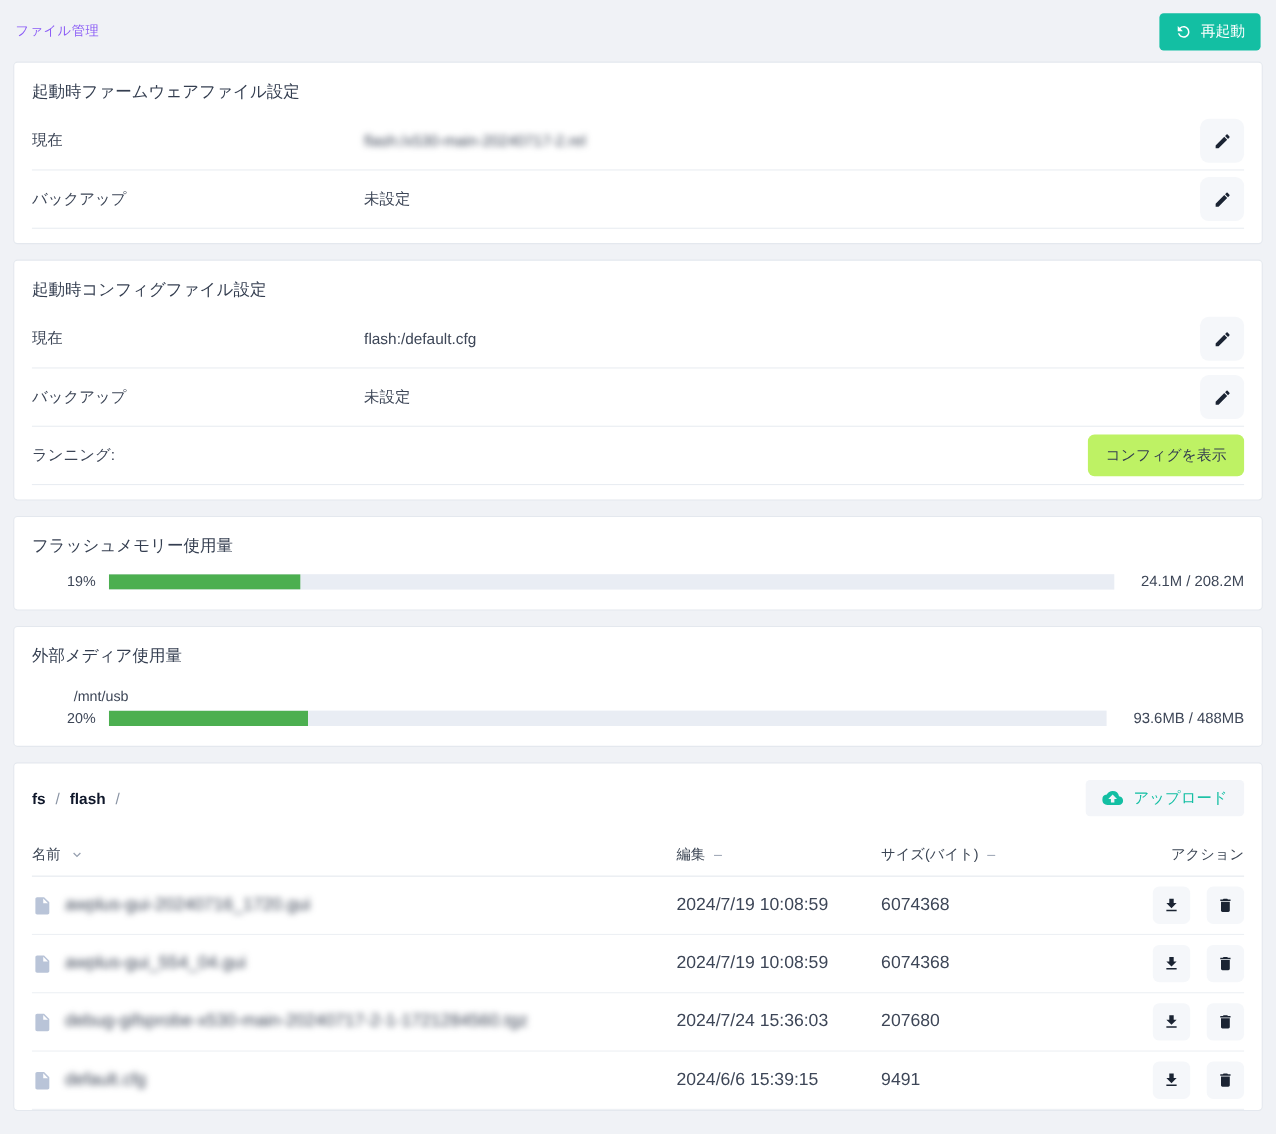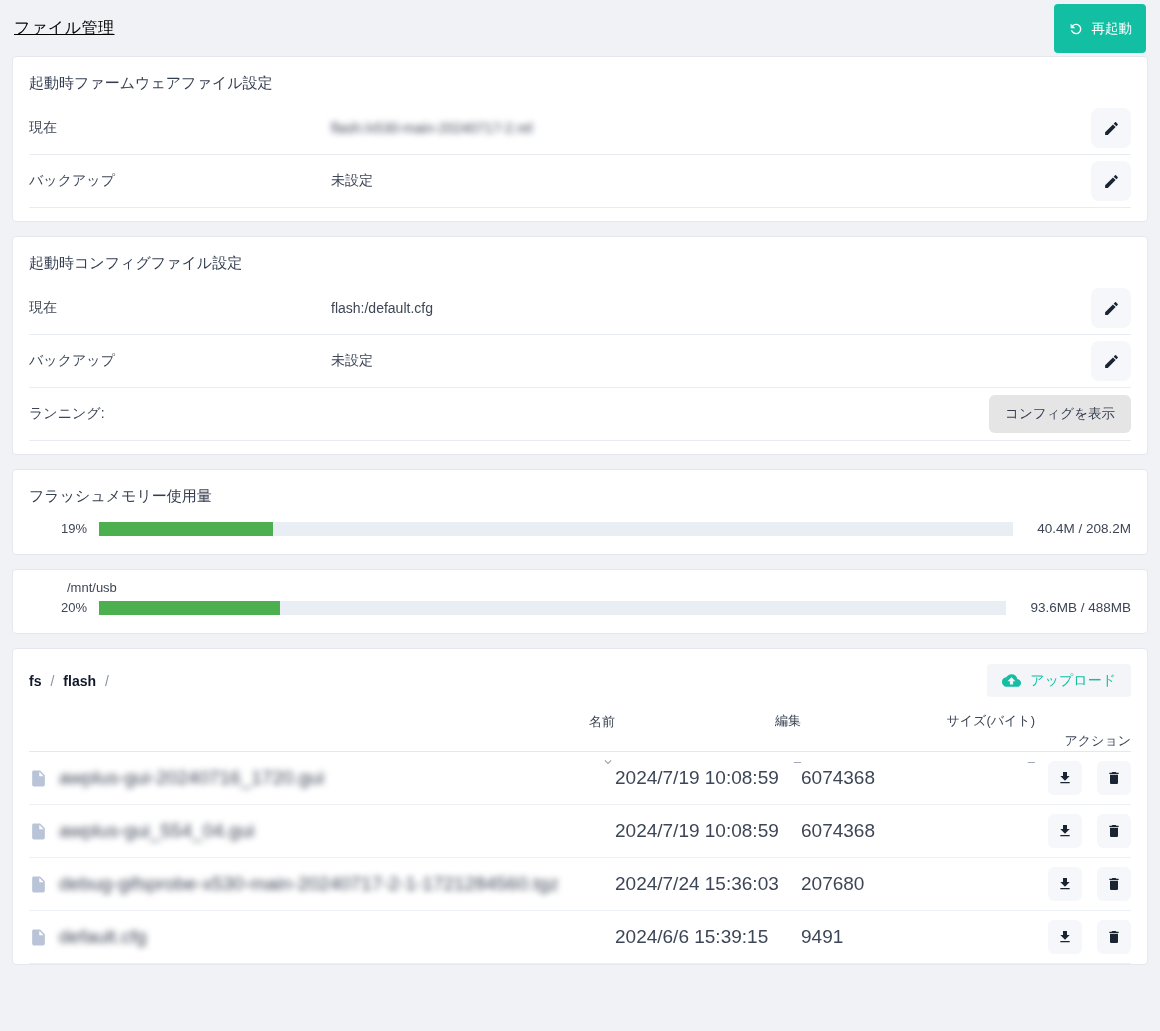--- a/index.html
+++ b/index.html
@@ -14,7 +14,7 @@
     display: flex; align-items: center; justify-content: space-between;
     padding: 11px 14px 10px 14px; height: 56px;
   }
-  .page-title { font-size: 16px; font-weight: 500; color: #000000; letter-spacing: .5px; text-decoration: underline; }
+  .page-title { font-size: 12px; font-weight: 500; color: #8b5cf6; letter-spacing: .5px; }
   .restart-btn {
     display: flex; align-items: center; gap: 8px;
     background: #13bfa3; color: #fff; border: none; border-radius: 4px;

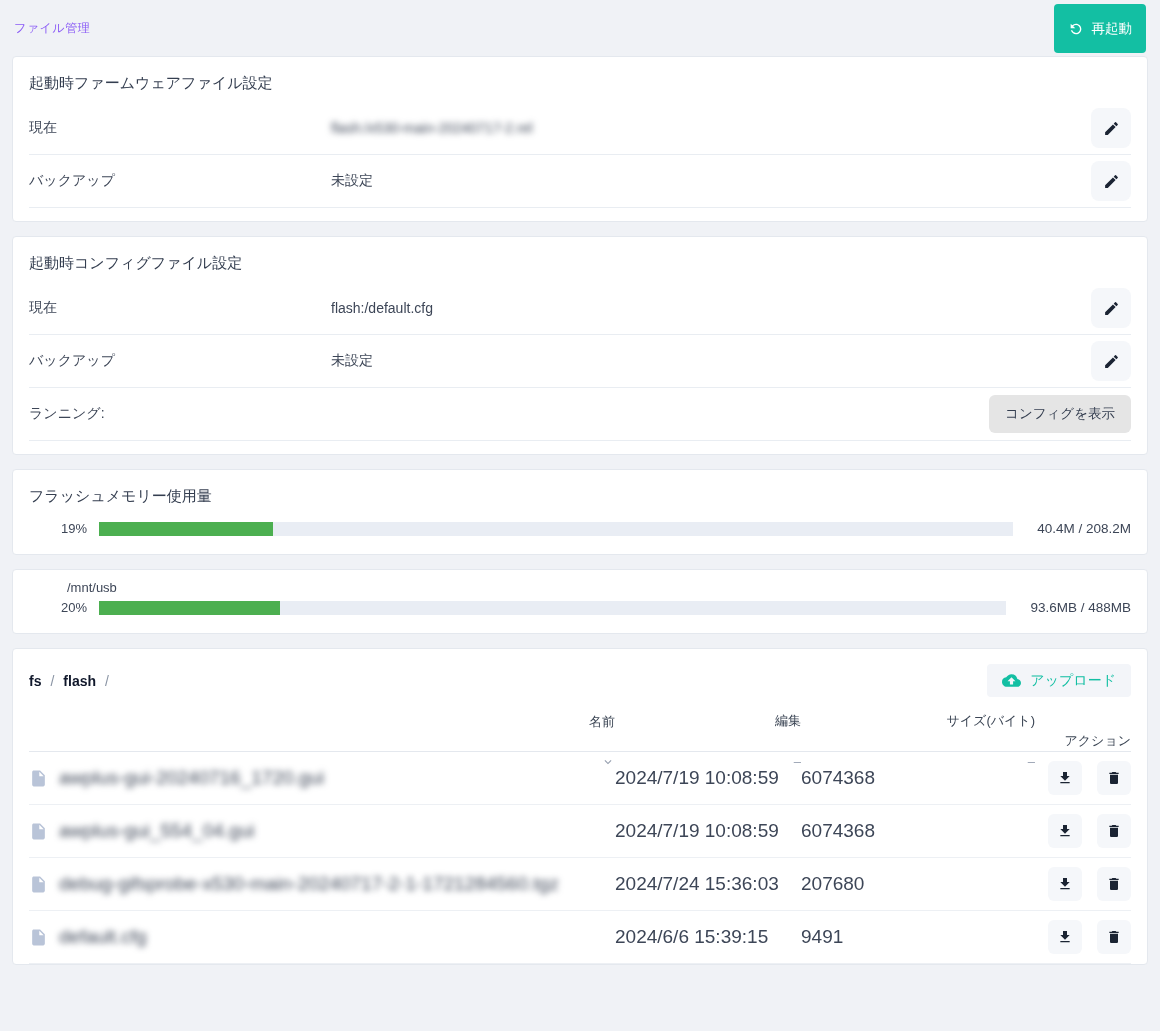--- a/index.html
+++ b/index.html
@@ -18,7 +18,7 @@
   .restart-btn {
     display: flex; align-items: center; gap: 8px;
     background: #13bfa3; color: #fff; border: none; border-radius: 4px;
-    height: 49px; padding: 0 14px; font-size: 13.5px; cursor: pointer;
+    height: 34px; padding: 0 14px; font-size: 13.5px; cursor: pointer;
     font-family: inherit;
   }
   .restart-btn svg { display: block; }

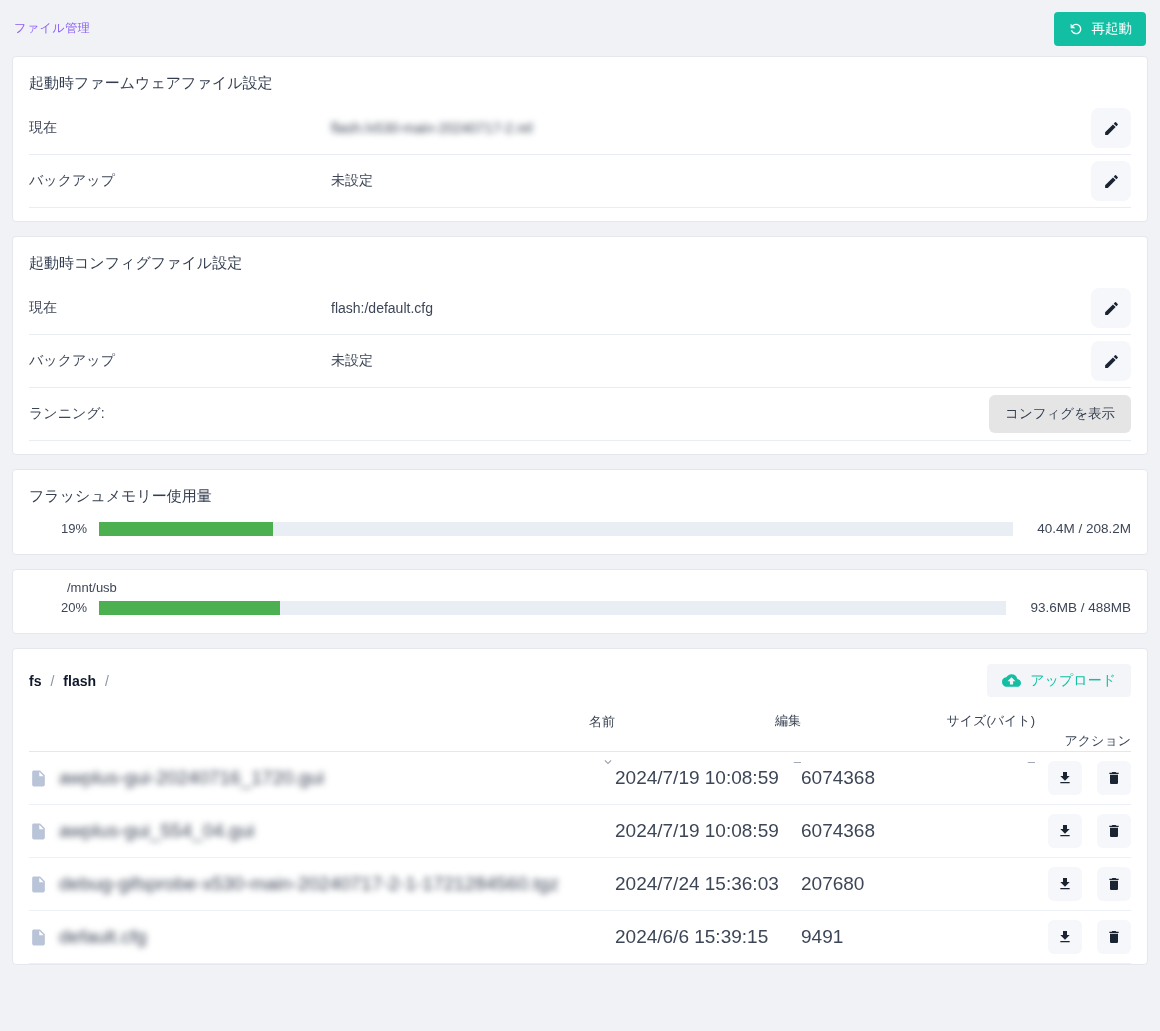--- a/index.html
+++ b/index.html
@@ -43,7 +43,7 @@
     cursor: pointer; color: #1b2433; flex-shrink: 0;
   }
   .text-btn {
-    background: #e5e5e5; border: none; border-radius: 6px;
+    background: #bef264; border: none; border-radius: 6px;
     padding: 10px 16px; font-size: 13.5px; color: #343e50; cursor: pointer;
     font-family: inherit;
   }

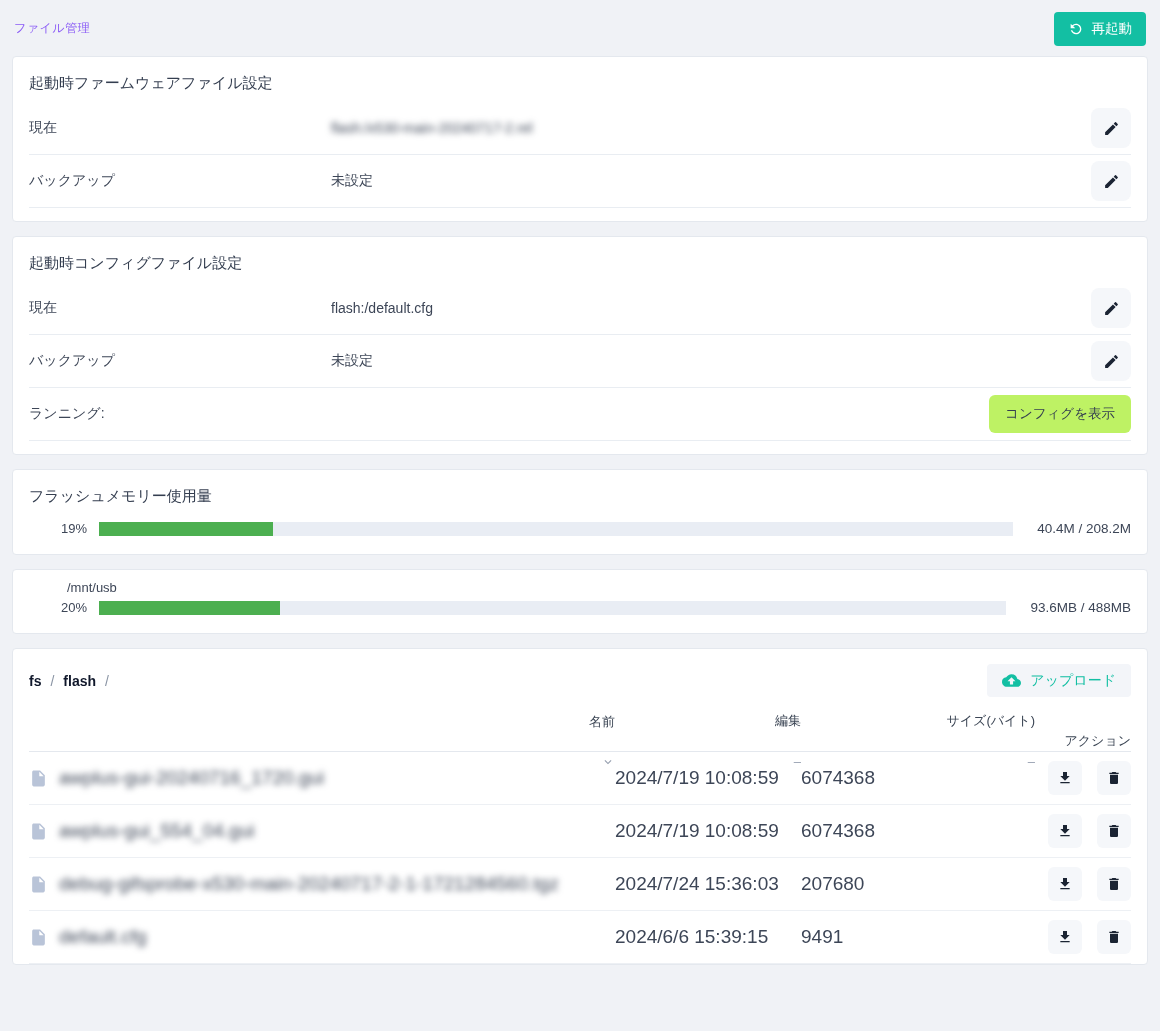--- a/index.html
+++ b/index.html
@@ -167,7 +167,7 @@
     <div class="usage-track">
       <div class="usage-fill" style="width: 19%;"></div>
     </div>
-    <div class="usage-detail">40.4M / 208.2M</div>
+    <div class="usage-detail">24.1M / 208.2M</div>
   </div>
 </div>
 

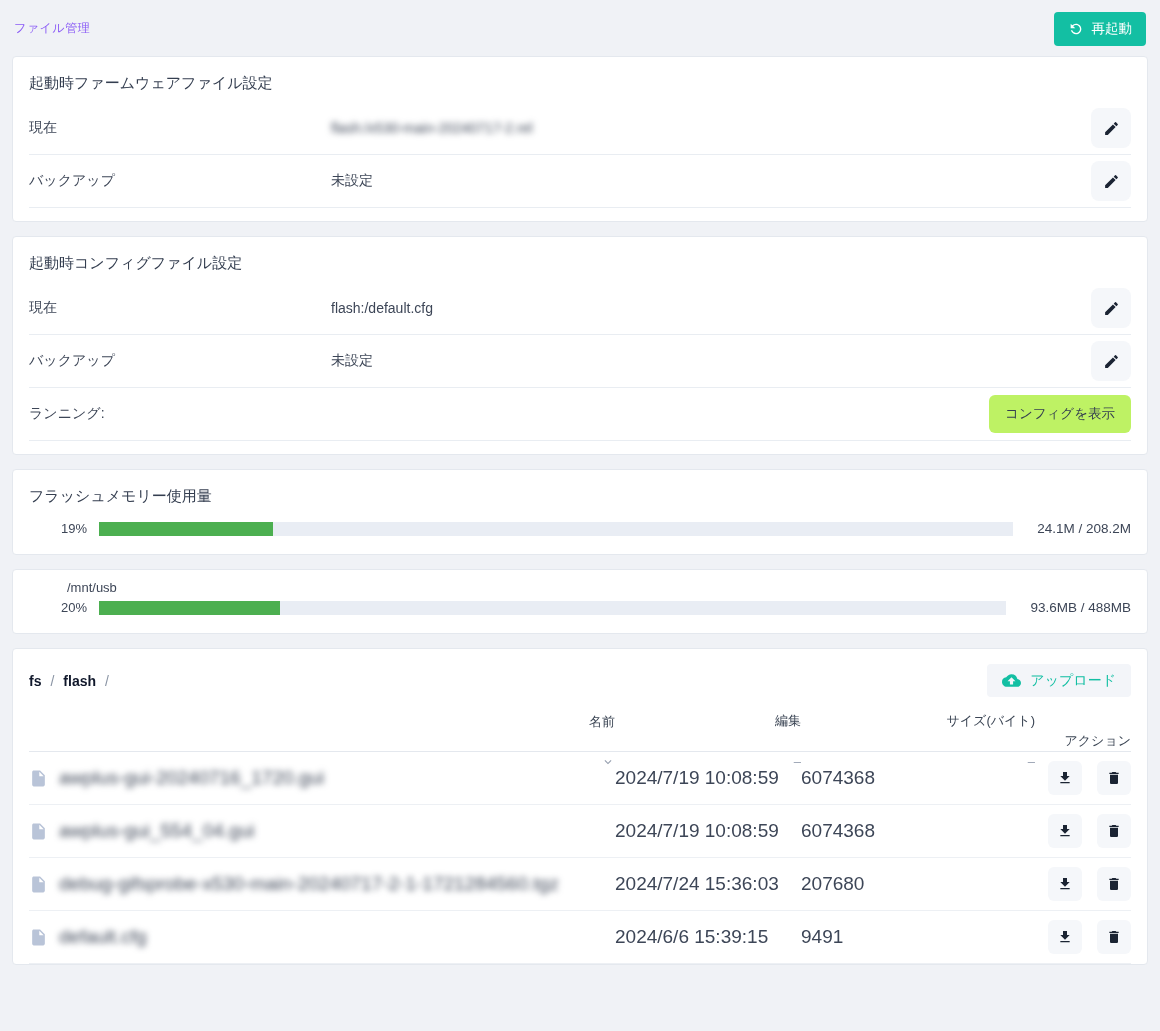--- a/index.html
+++ b/index.html
@@ -172,6 +172,7 @@
 </div>
 
 <div class="card">
+  <div class="card-title">外部メディア使用量</div>
   <div class="mount-label">/mnt/usb</div>
   <div class="usage-row" style="padding-top:2px;">
     <div class="usage-pct">20%</div>

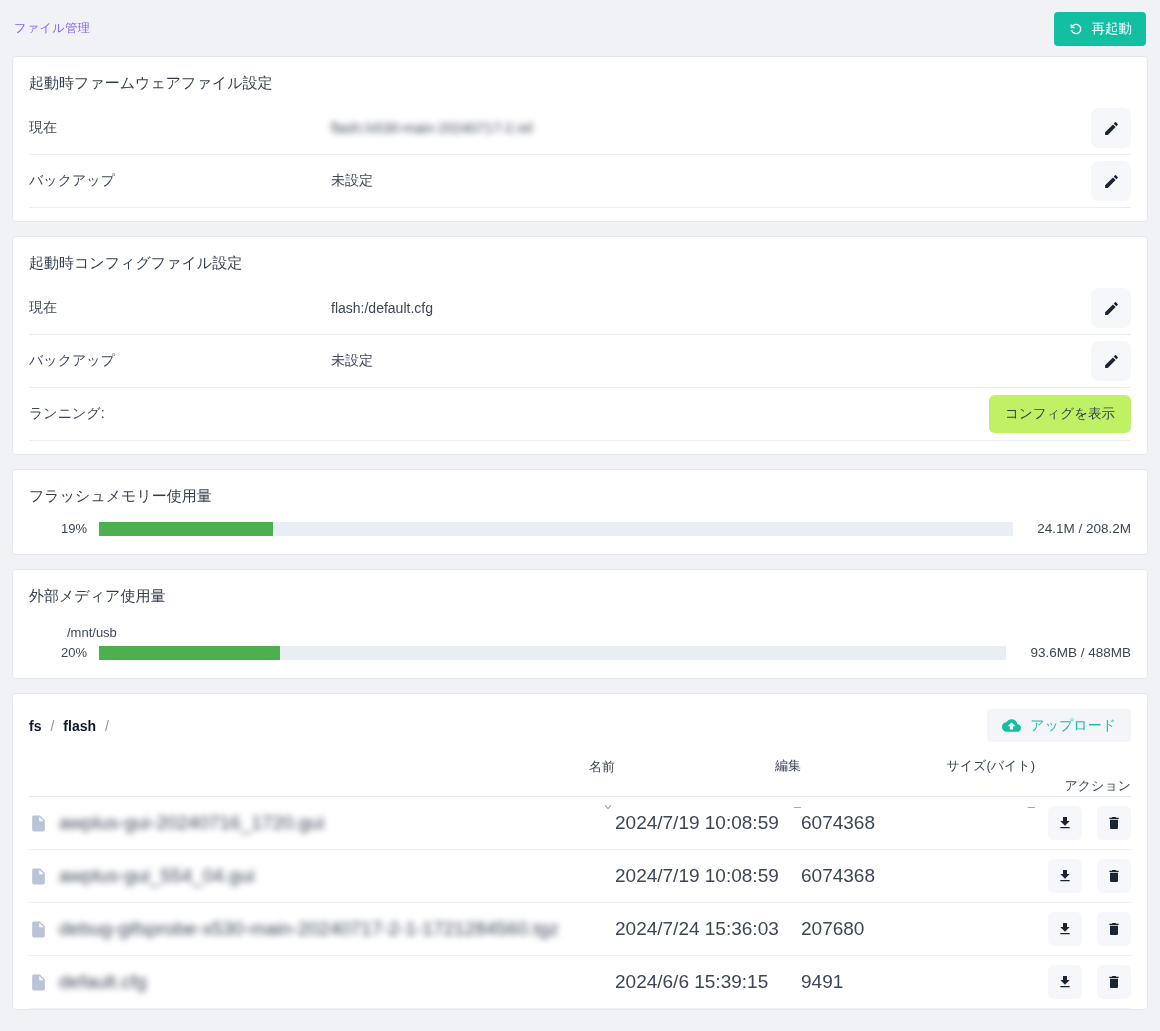--- a/index.html
+++ b/index.html
@@ -73,7 +73,7 @@
     height: 40px; font-size: 13px; color: #3b4554;
     border-bottom: 1px solid #e4e8ee;
   }
-  .th { display: flex; align-items: flex-end; gap: 24px; flex-direction: column; }
+  .th { display: flex; align-items: center; gap: 8px; }
   .th-actions { justify-content: flex-end; text-align: right; }
   .sort-dash { color: #97a0b0; }
   .sort-chevron { color: #97a0b0; display: flex; }

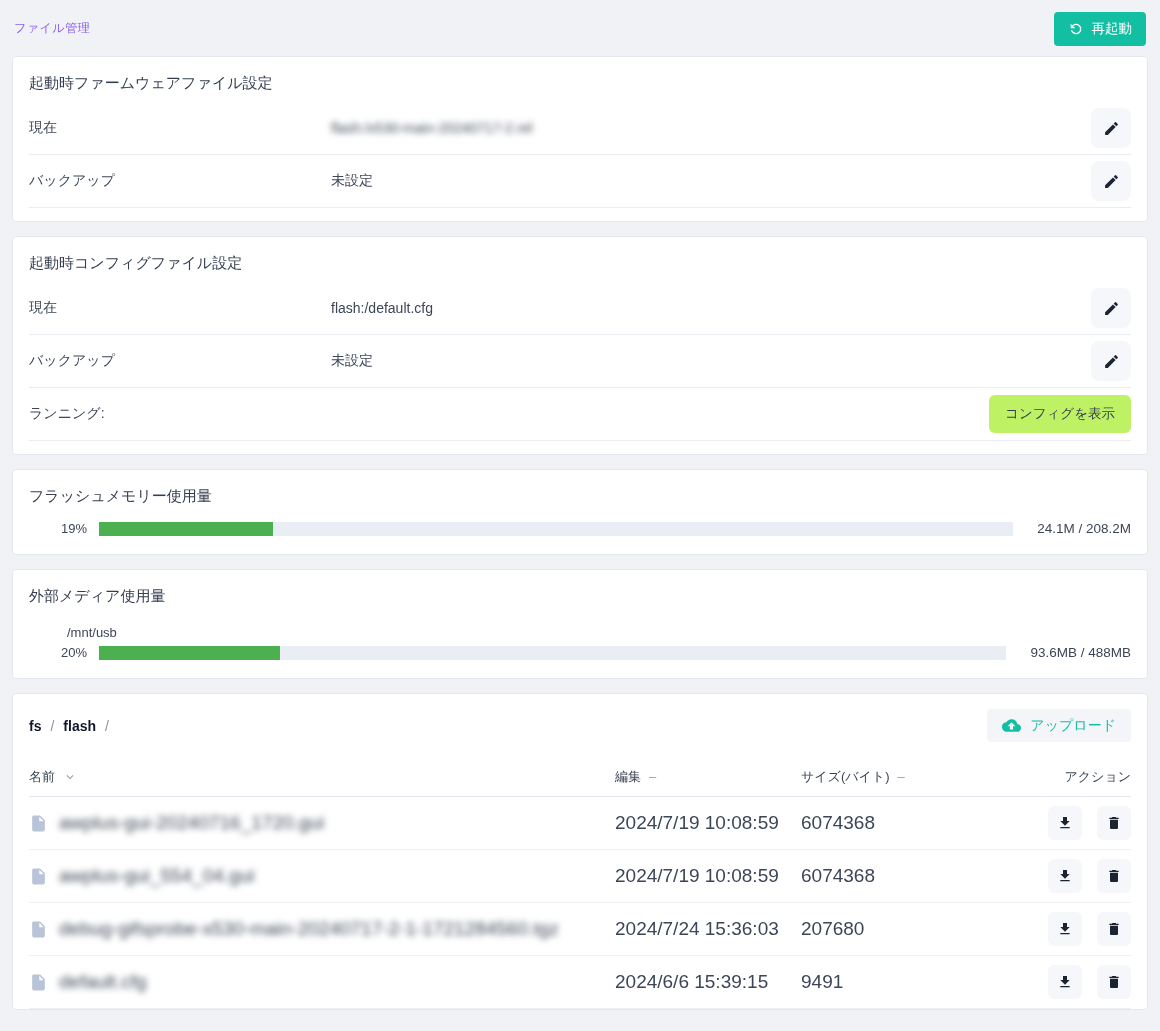--- a/index.html
+++ b/index.html
@@ -77,7 +77,7 @@
   .th-actions { justify-content: flex-end; text-align: right; }
   .sort-dash { color: #97a0b0; }
   .sort-chevron { color: #97a0b0; display: flex; }
-  .trow { height: 53px; border-bottom: 1px solid #edf0f4; font-size: 19px; }
+  .trow { height: 53px; border-bottom: 1px solid #edf0f4; font-size: 16px; }
   .name-cell { display: flex; align-items: center; gap: 11px; min-width: 0; }
   .file-icon { color: #b9c4d8; display: flex; flex-shrink: 0; }
   .file-name { white-space: nowrap; overflow: hidden; }

